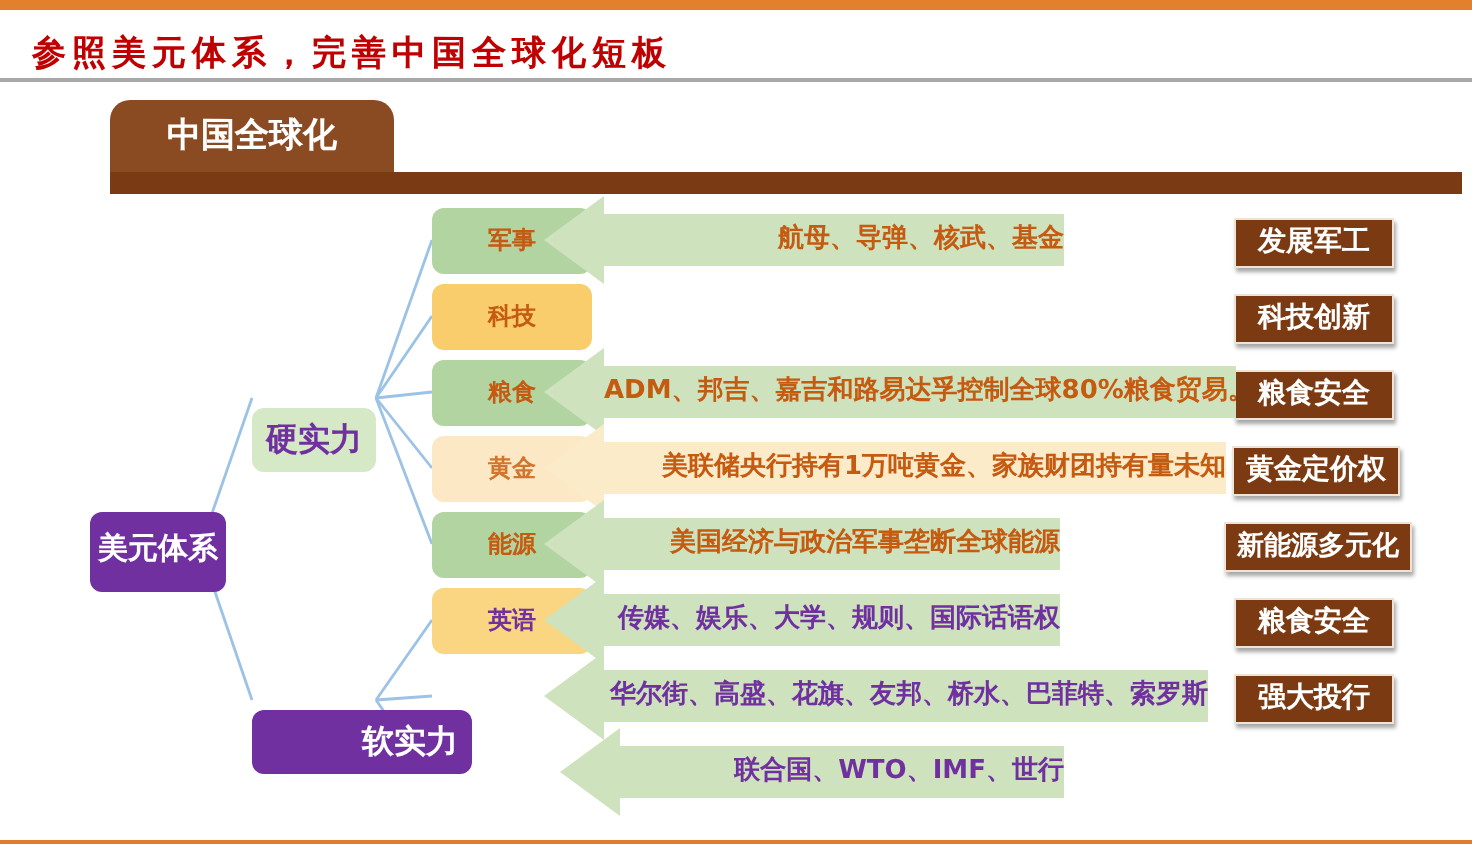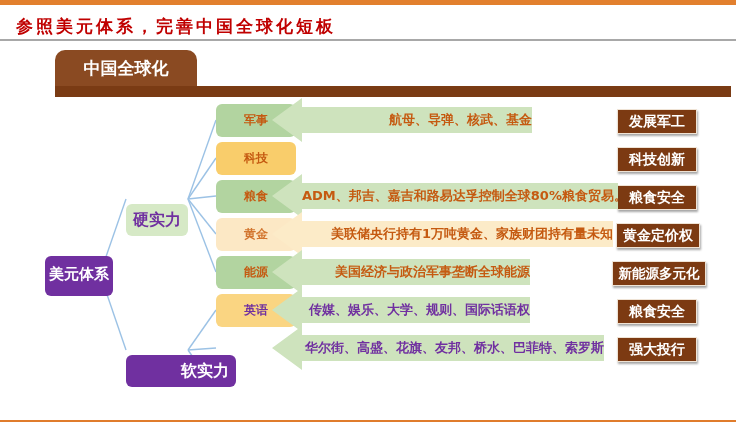--- a/index.html
+++ b/index.html
@@ -129,6 +129,9 @@
   </div>
   <div class="outcome" style="top:337px">强大投行</div>
 
+  <div class="arrow agreen tpurple" style="left:280px;top:364px;width:252px">
+    <span>联合国、WTO、IMF、世行</span>
+  </div>
 
   <div class="bottomline"></div>
 </div>

